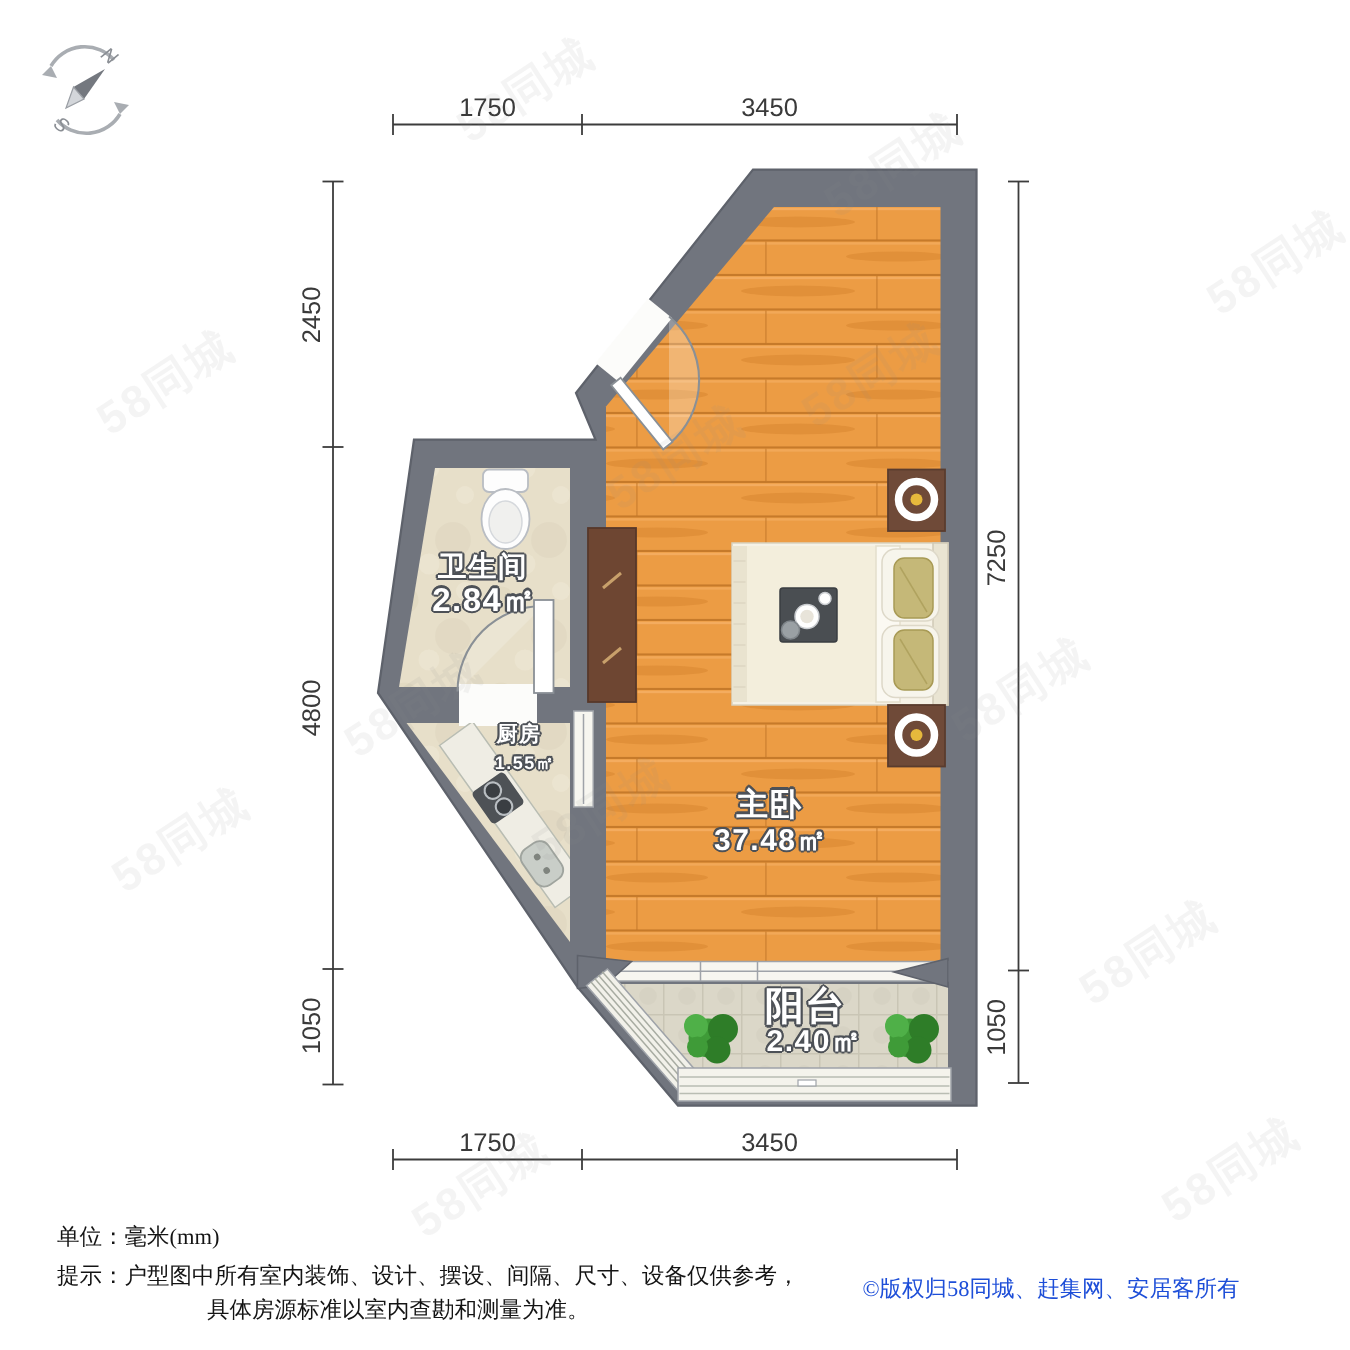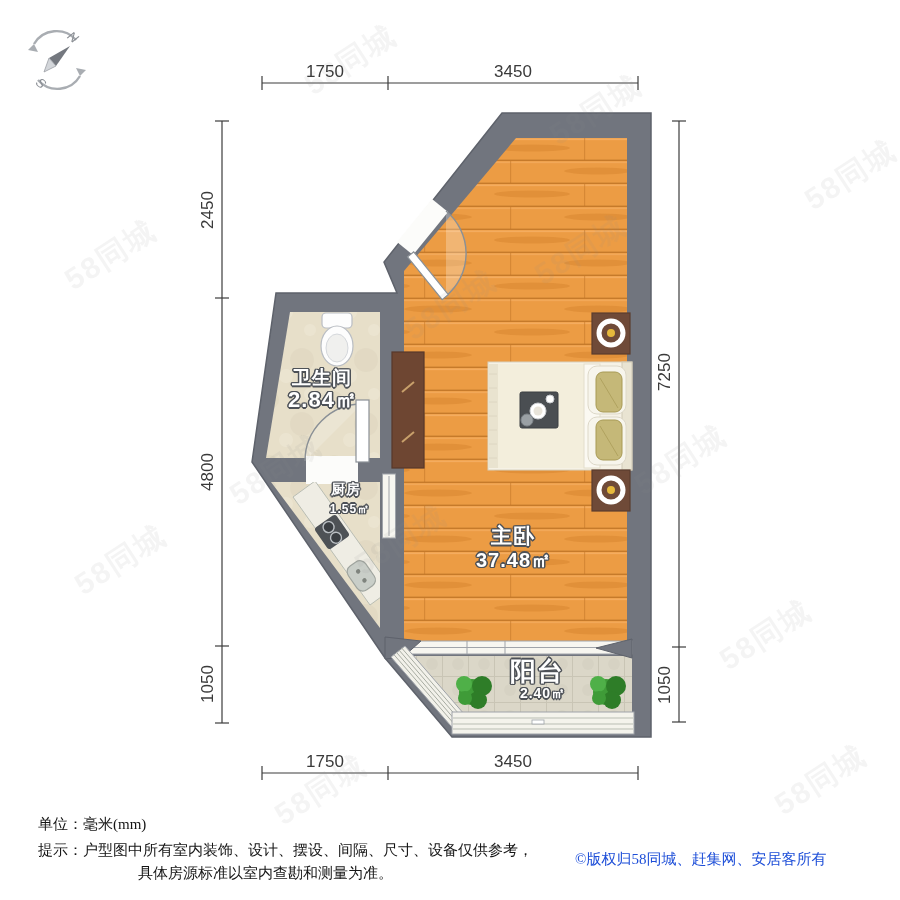--- a/index.html
+++ b/index.html
@@ -283,7 +283,7 @@
     <span class="room-label" style="left:513px;top:536px;font-size:21px;">主卧</span>
     <span class="room-label" style="left:514px;top:560px;font-size:20px;">37.48㎡</span>
     <span class="room-label" style="left:537px;top:671px;font-size:26px;">阳台</span>
-    <span class="room-label" style="left:543px;top:694px;font-size:14px;">2.40㎡</span>
+    <span class="room-label" style="left:543px;top:694px;font-size:20px;">2.40㎡</span>
 
     <span class="footer-line" style="left:38px;top:815px;">单位：毫米(mm)</span>
     <span class="footer-line" style="left:38px;top:841px;">提示：户型图中所有室内装饰、设计、摆设、间隔、尺寸、设备仅供参考，</span>

